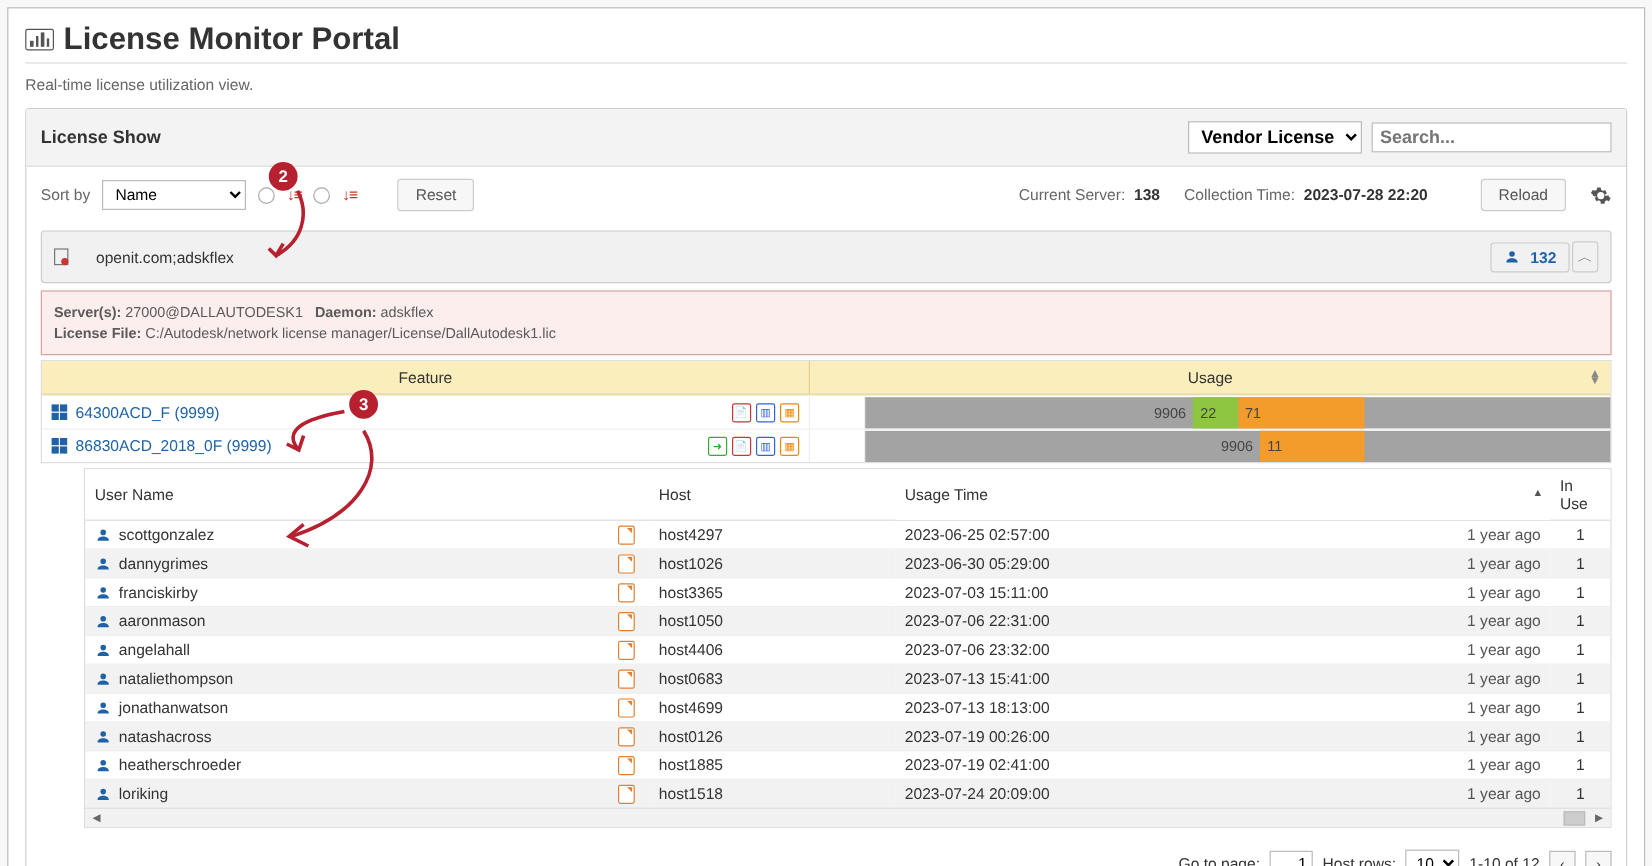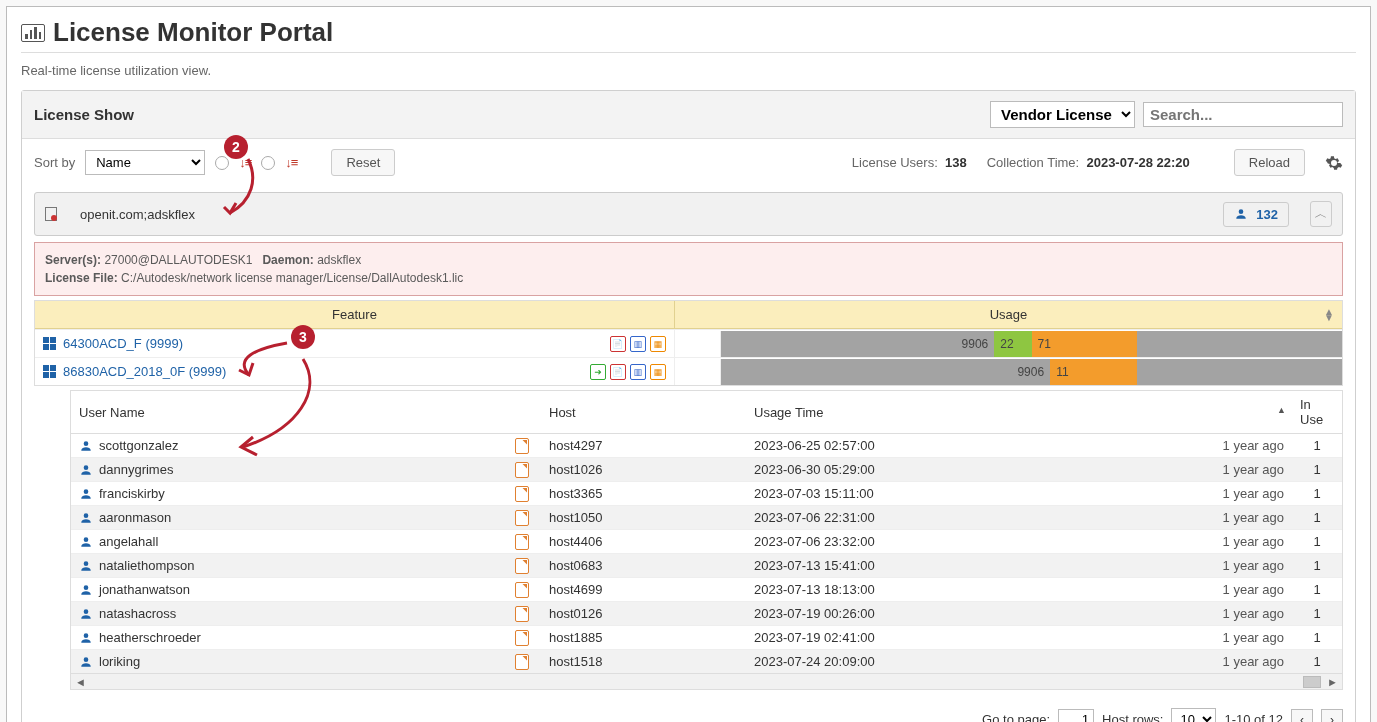--- a/index.html
+++ b/index.html
@@ -132,7 +132,7 @@
         <button class="btn">Reset</button>
       </div>
       <div class="right">
-        <span><span class="metric-label">License Users:</span>
+        <span><span class="metric-label">Current Server:</span>
           &nbsp;<span class="metric-value">138</span></span>
         <span><span class="metric-label">Collection Time:</span>
           &nbsp;<span class="metric-value">2023-07-28 22:20</span></span>

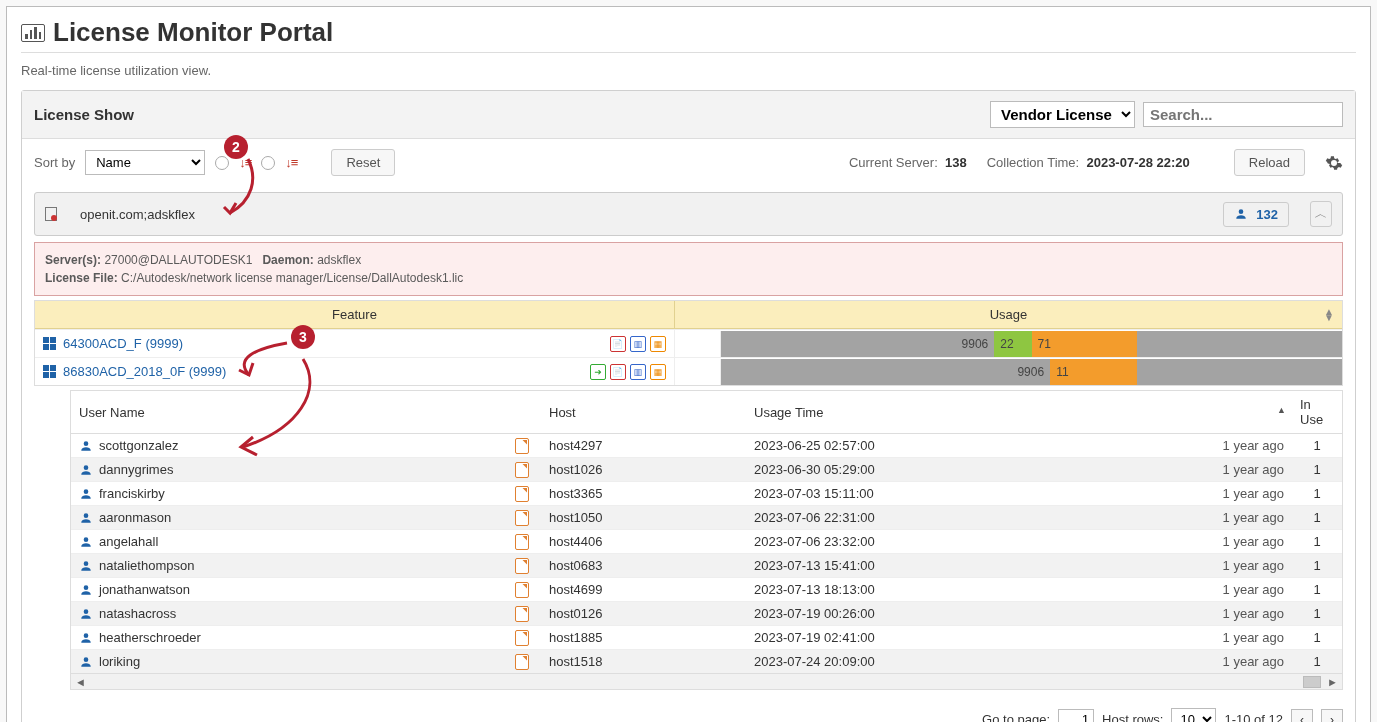--- a/index.html
+++ b/index.html
@@ -33,7 +33,7 @@
   .server-header { display: flex; align-items: center; justify-content: space-between;
     background: #f1f1f1; border: 1px solid #ccc; border-radius: 3px; padding: 8px 10px; }
   .server-header .left { display: flex; align-items: center; gap: 23px; }
-  .server-header .right { display: flex; align-items: center; gap: 21px; padding-left: 48px; }
+  .server-header .right { display: flex; align-items: center; gap: 2px; padding-left: 48px; }
   .badge-count { border: 1px solid #ccc; border-radius: 3px; padding: 4px 10px; color: #1f62a7; display: flex; align-items: center; gap: 8px; font-weight: 600; }
   .caret-box { width: 22px; height: 26px; border: 1px solid #ccc; border-radius: 3px; display: flex; align-items: center; justify-content: center; cursor: pointer; color: #888; }
   .info-box { border: 1px solid #d9a2a2; background: #fdeeee; color: #5a5a5a; font-size: 12px; padding: 8px 10px; margin-top: 6px; line-height: 1.5; }

